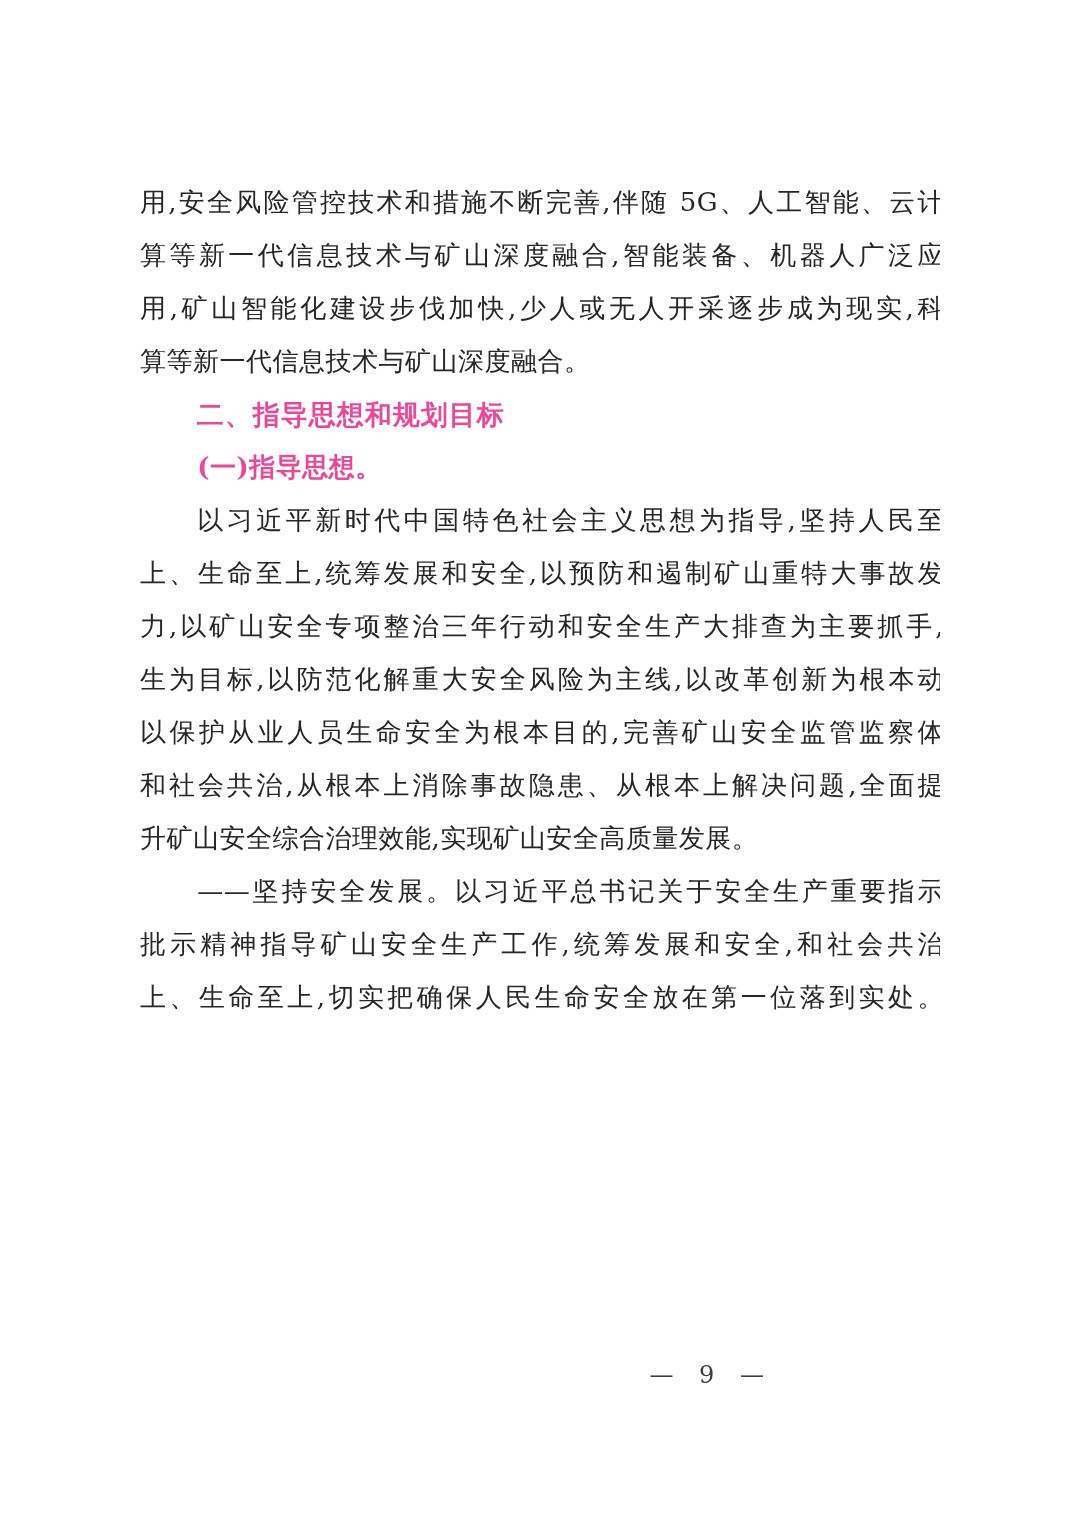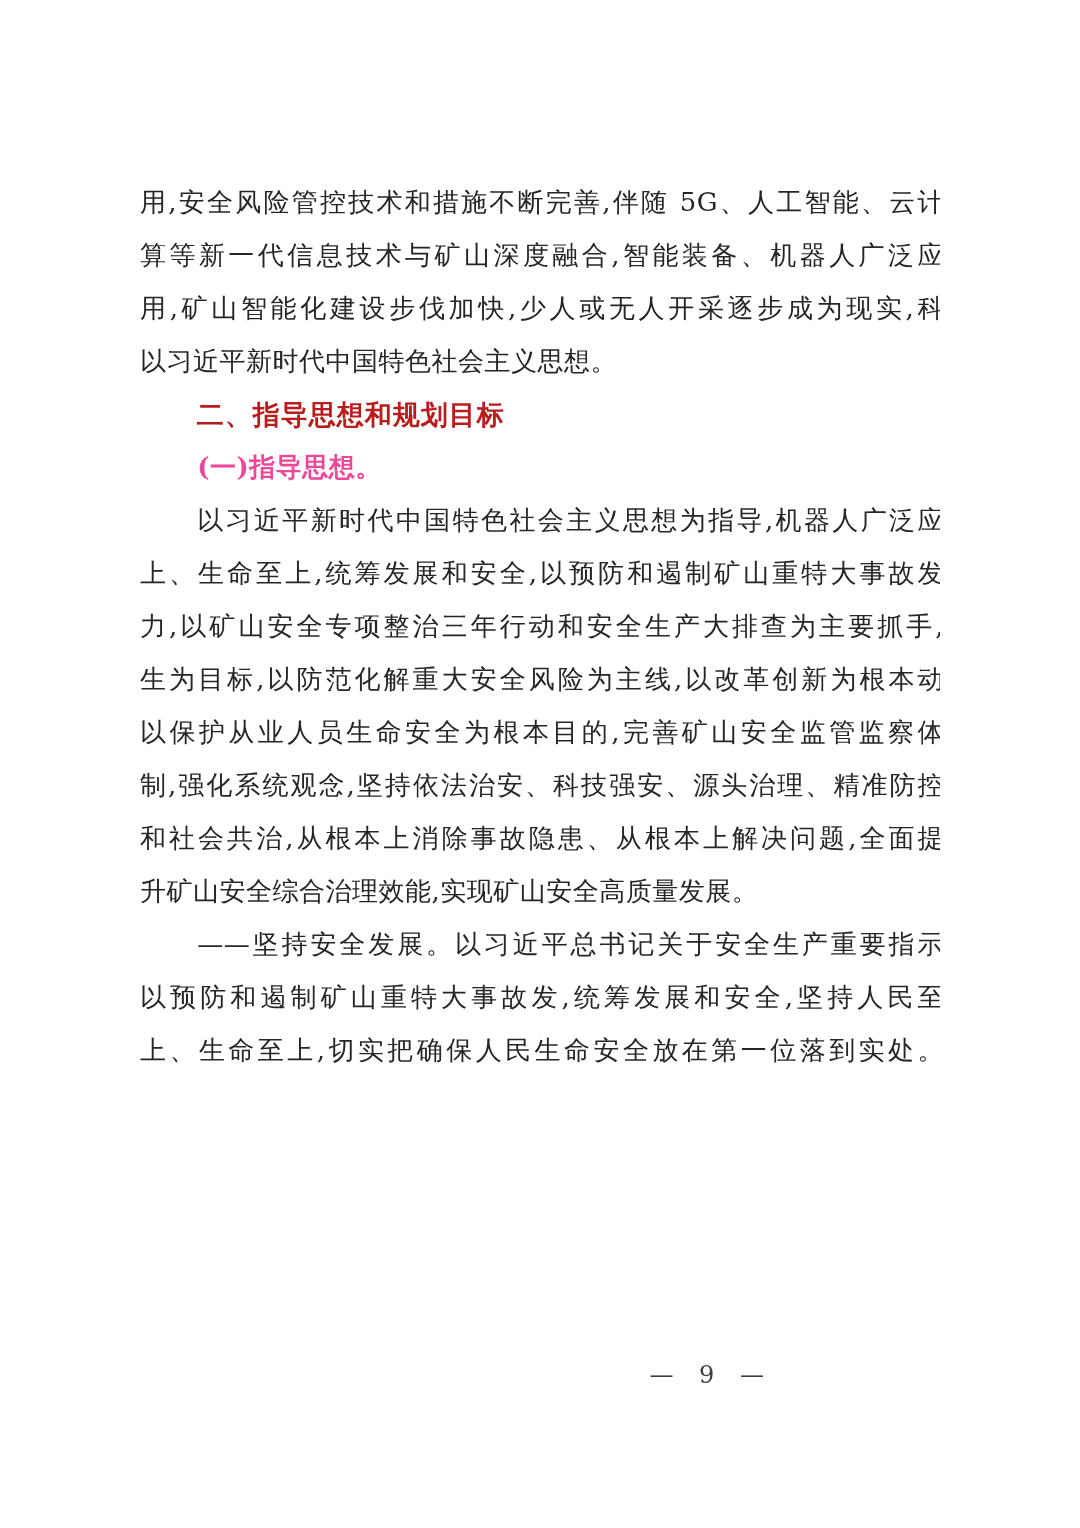--- a/index.html
+++ b/index.html
@@ -72,7 +72,7 @@
       <div class="line j">用,安全风险管控技术和措施不断完善,伴随 5G、人工智能、云计</div>
       <div class="line j">算等新一代信息技术与矿山深度融合,智能装备、机器人广泛应</div>
       <div class="line j">用,矿山智能化建设步伐加快,少人或无人开采逐步成为现实,科</div>
-      <div class="line">以习近平新时代中国特色社会主义思想。</div>
+      <div class="line">算等新一代信息技术与矿山深度融合。</div>
     </section>
 
     <section>

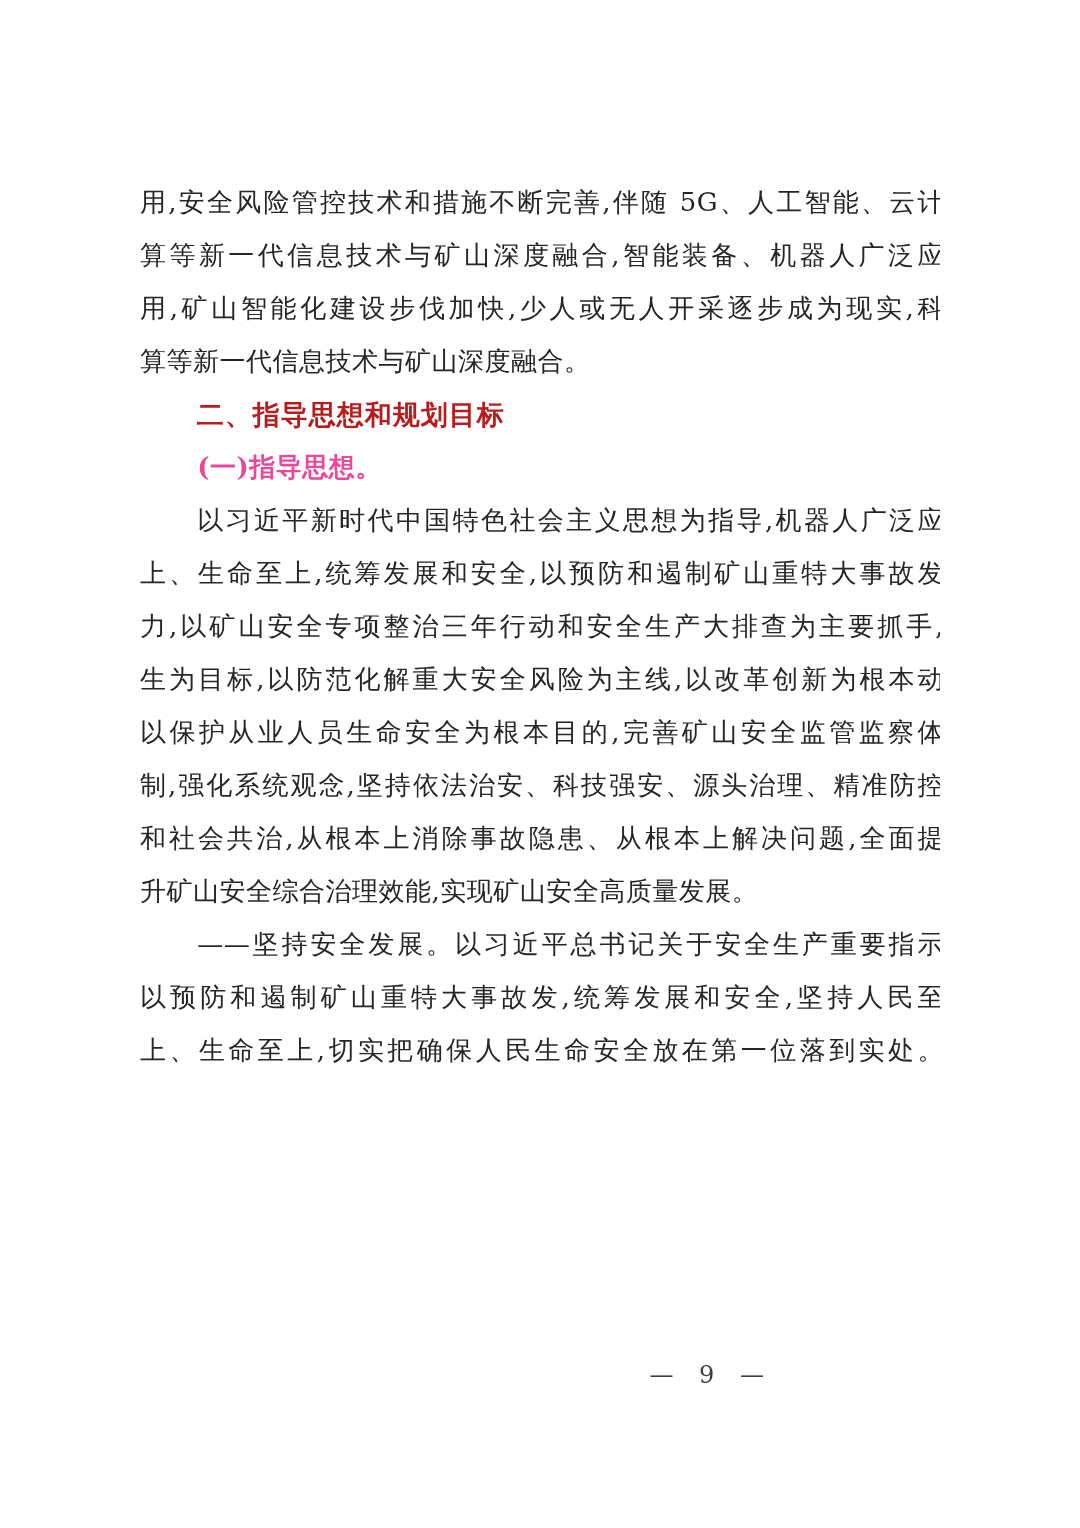--- a/index.html
+++ b/index.html
@@ -38,7 +38,7 @@
     font-weight: 700;
     font-size: 27px;
     line-height: 53px;
-    color: #b91c1c;
+    color: #ec4899;
     text-indent: 2.1em;
     letter-spacing: 1px;
   }

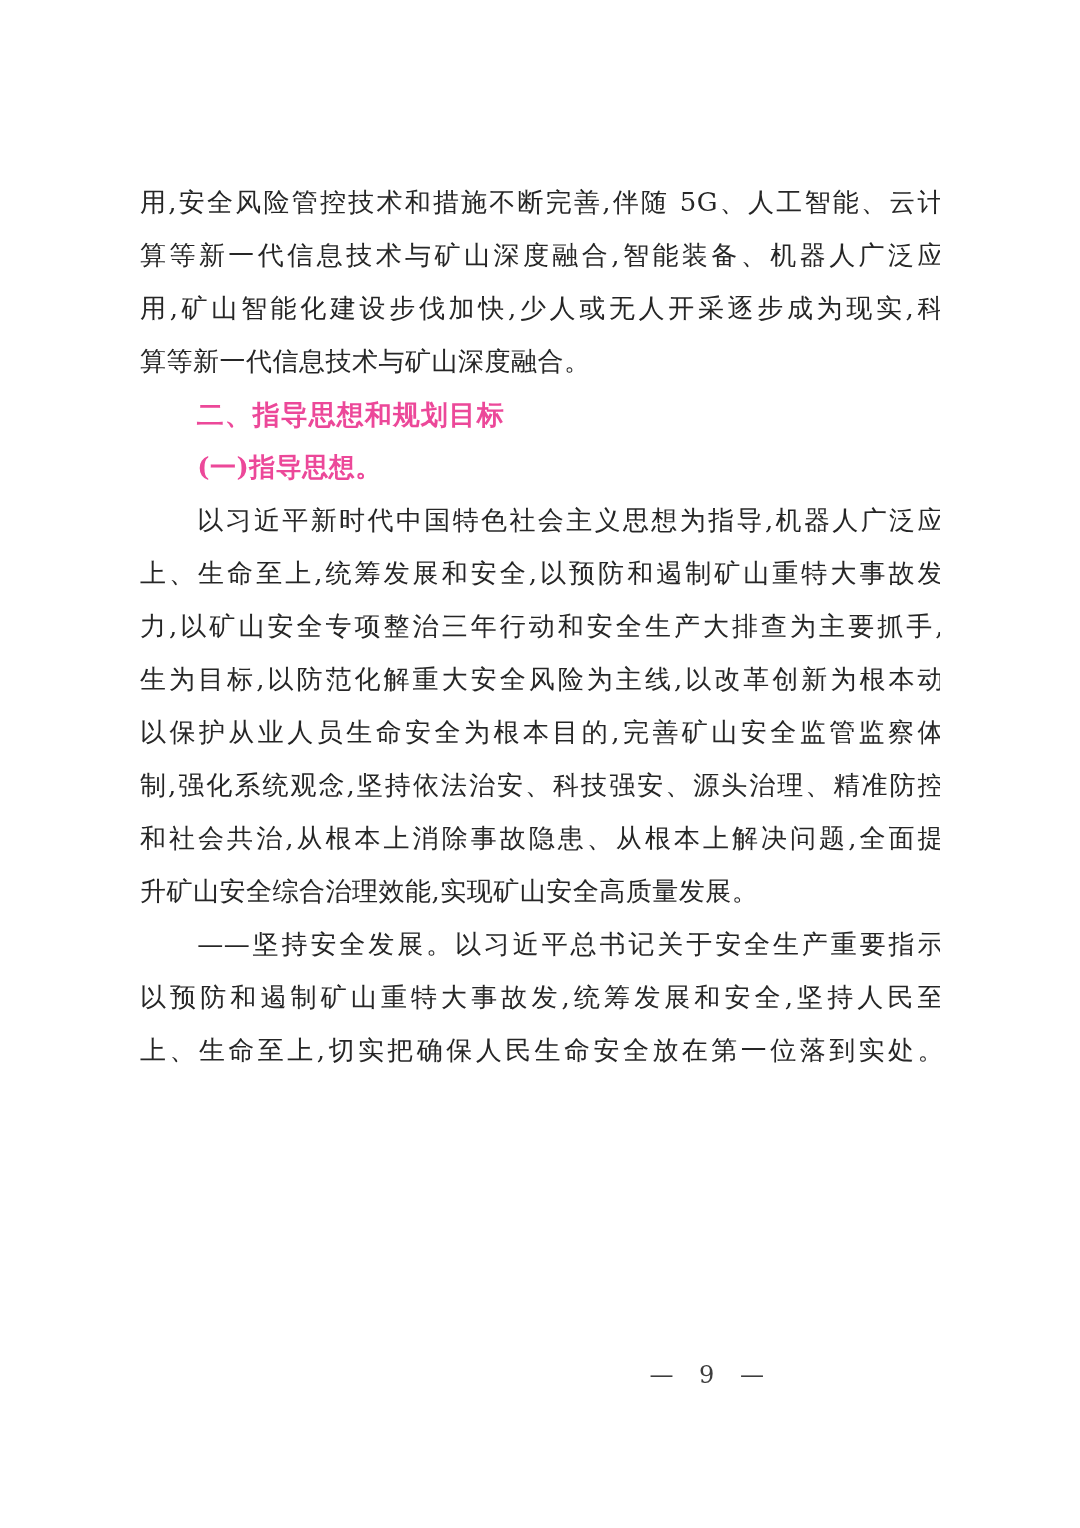--- a/index.html
+++ b/index.html
@@ -84,7 +84,7 @@
     </section>
 
     <section>
-      <div class="line j indent">以习近平新时代中国特色社会主义思想为指导,机器人广泛应</div>
+      <div class="line j indent">以习近平新时代中国特色社会主义思想为指导,坚持人民至</div>
       <div class="line j">上、生命至上,统筹发展和安全,以预防和遏制矿山重特大事故发</div>
       <div class="line j">力,以矿山安全专项整治三年行动和安全生产大排查为主要抓手,</div>
       <div class="line j">生为目标,以防范化解重大安全风险为主线,以改革创新为根本动</div>

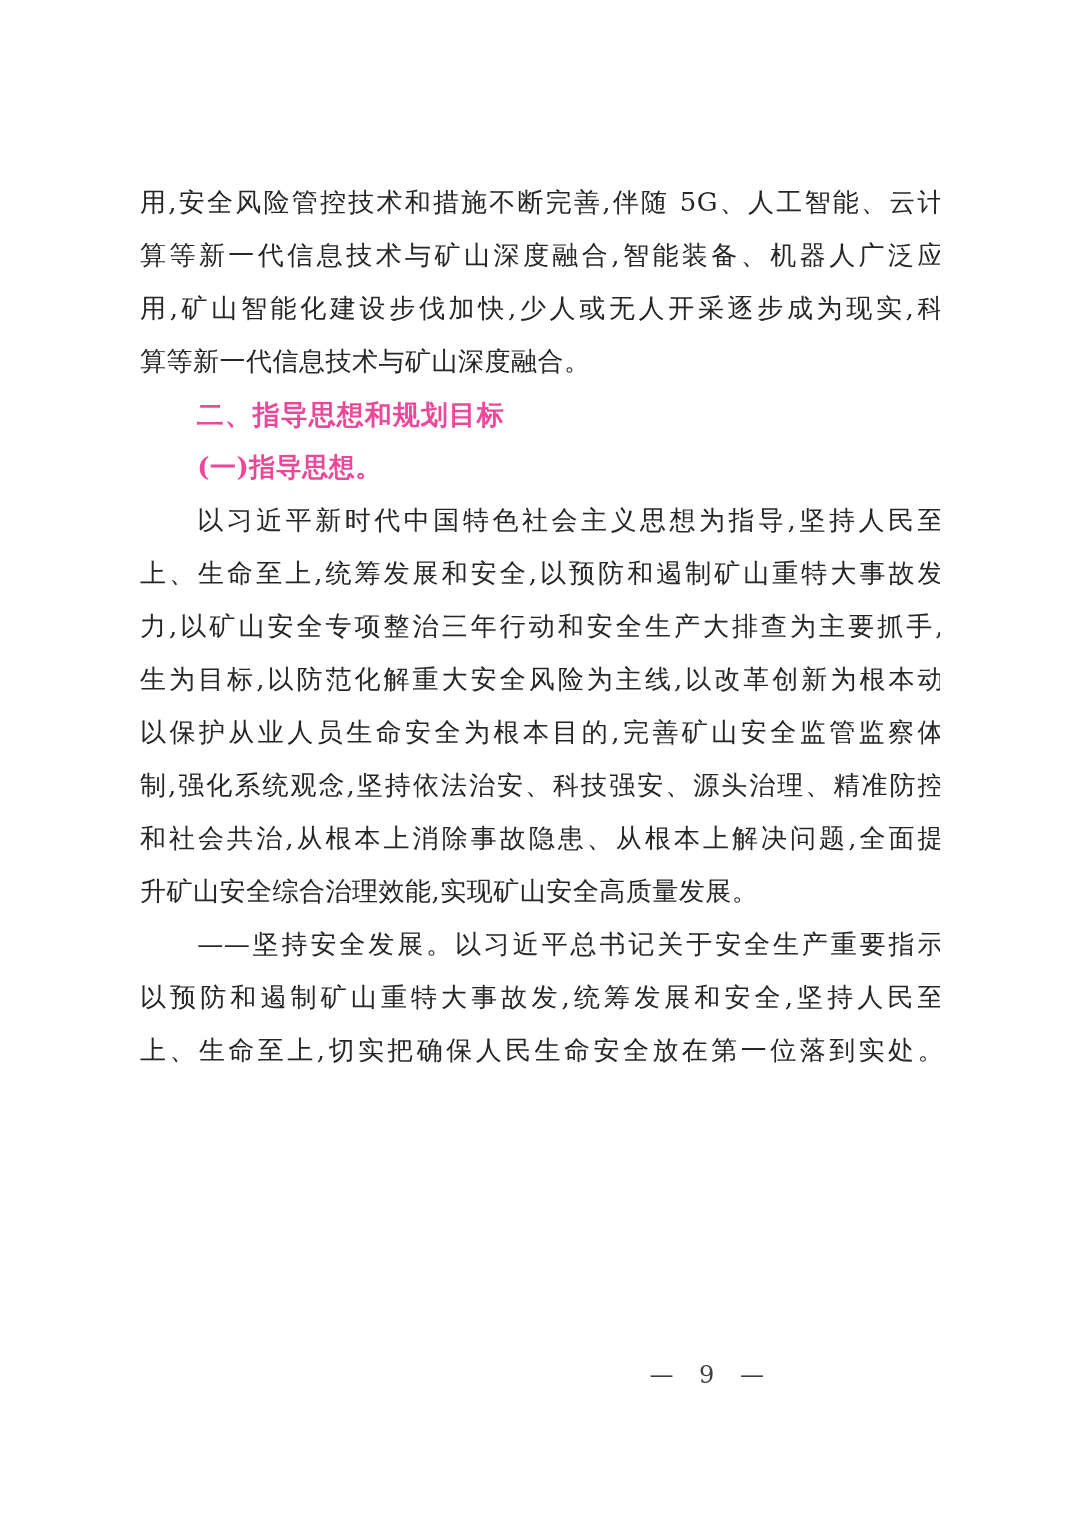--- a/index.html
+++ b/index.html
@@ -89,7 +89,6 @@
       <div class="line j">力,以矿山安全专项整治三年行动和安全生产大排查为主要抓手,</div>
       <div class="line j">生为目标,以防范化解重大安全风险为主线,以改革创新为根本动</div>
       <div class="line j">以保护从业人员生命安全为根本目的,完善矿山安全监管监察体</div>
-      <div class="line j">制,强化系统观念,坚持依法治安、科技强安、源头治理、精准防控</div>
       <div class="line j">和社会共治,从根本上消除事故隐患、从根本上解决问题,全面提</div>
       <div class="line">升矿山安全综合治理效能,实现矿山安全高质量发展。</div>
     </section>

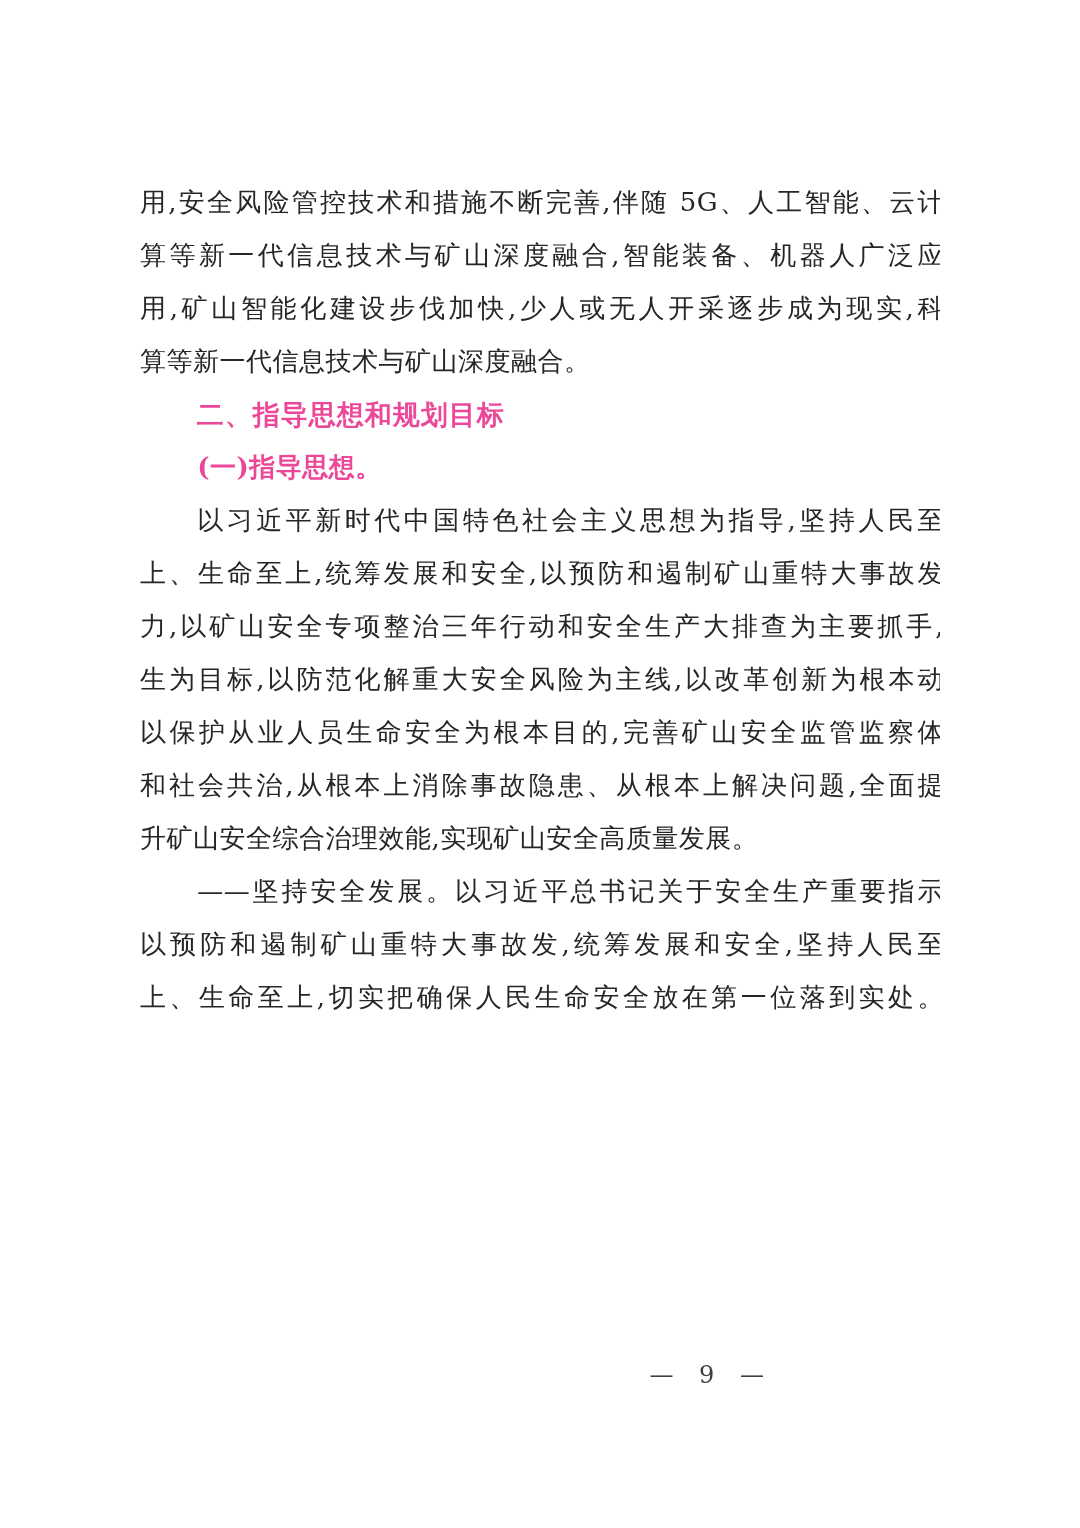--- a/index.html
+++ b/index.html
@@ -97,7 +97,7 @@
 
     <section>
       <div class="line j indent">——坚持安全发展。以习近平总书记关于安全生产重要指示</div>
-      <div class="line j">以预防和遏制矿山重特大事故发,统筹发展和安全,坚持人民至</div>
+      <div class="line j">批示精神指导矿山安全生产工作,统筹发展和安全,和社会共治</div>
       <div class="line j">上、生命至上,切实把确保人民生命安全放在第一位落到实处。</div>
     </section>
 

